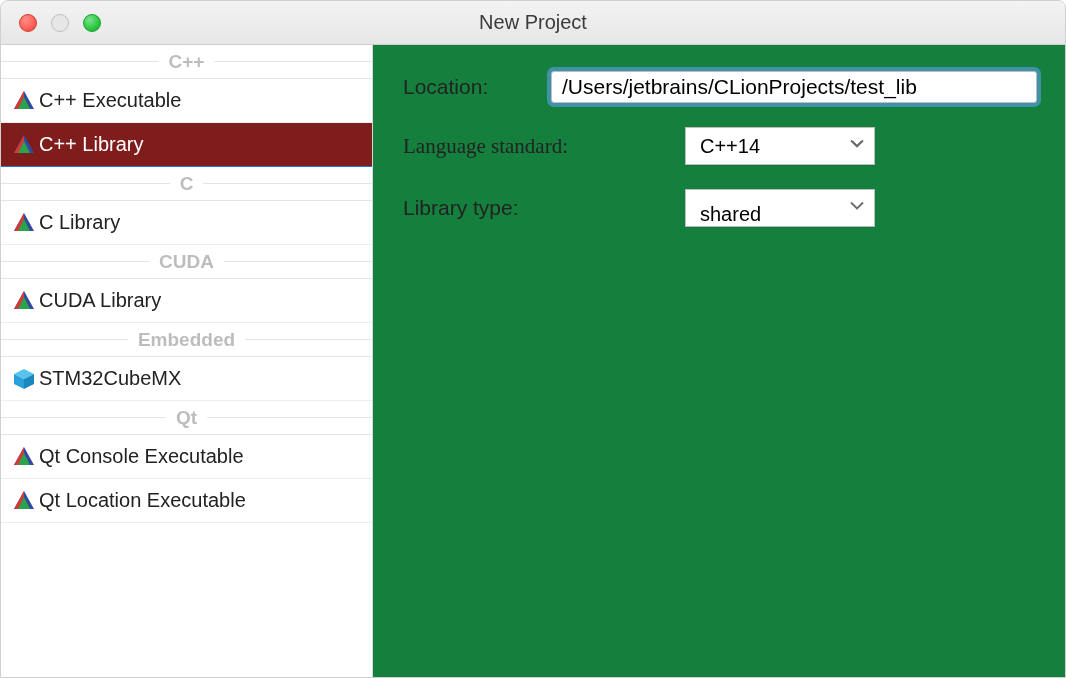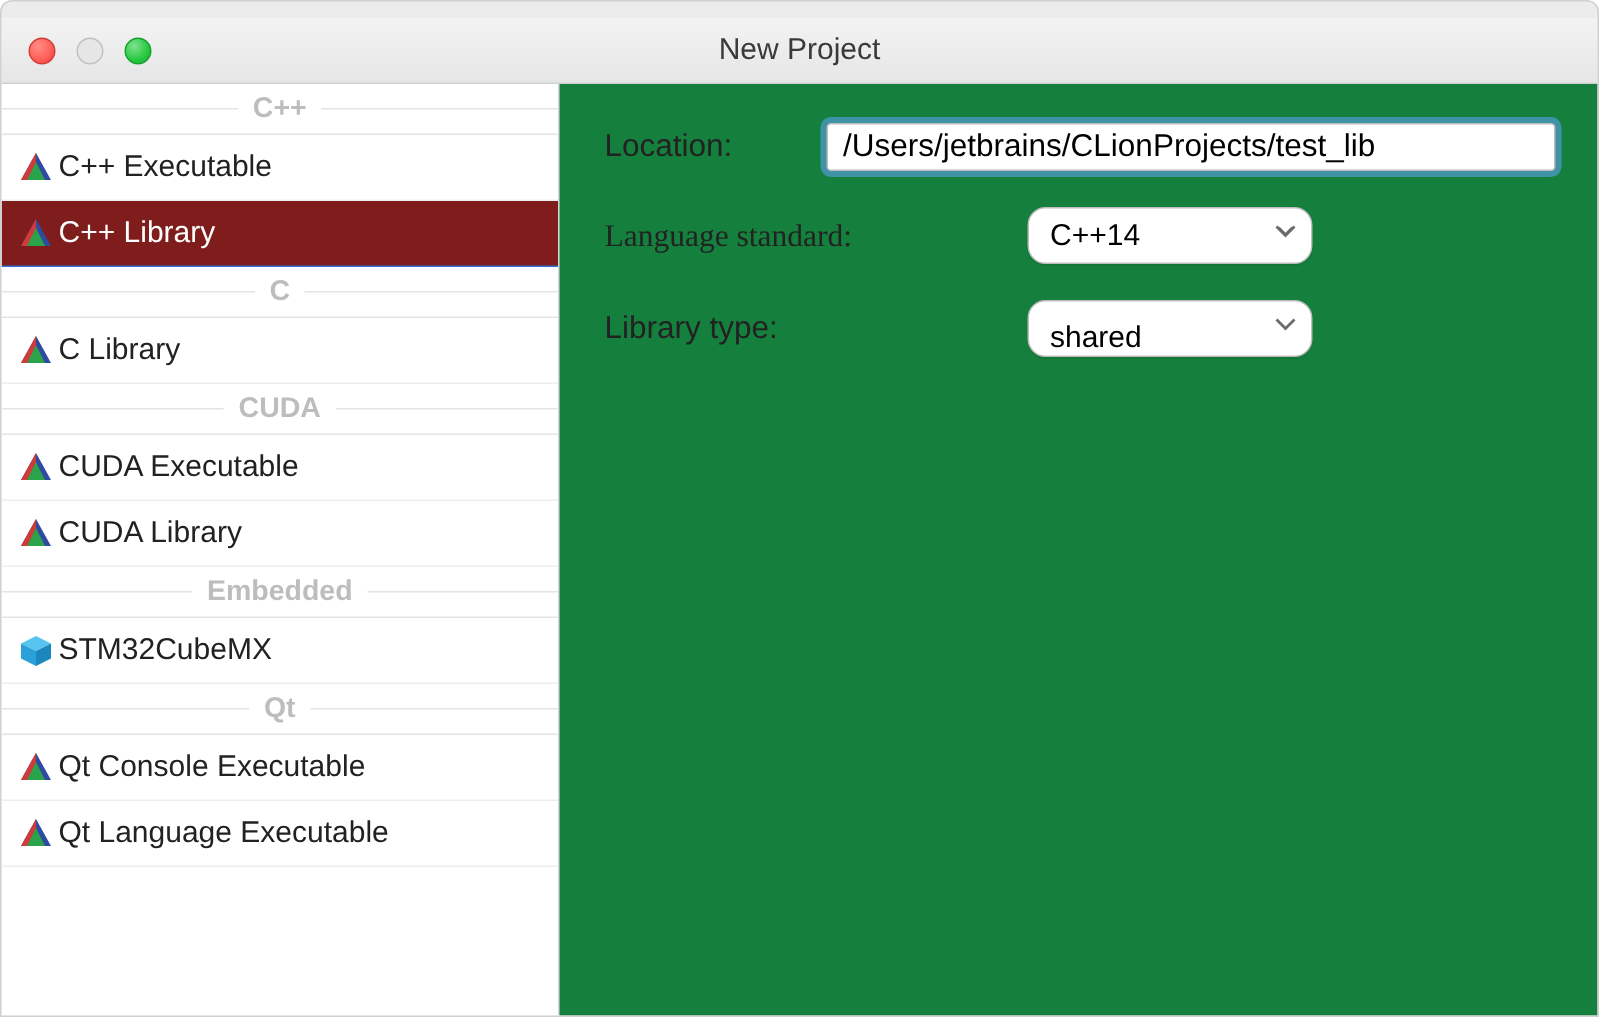--- a/index.html
+++ b/index.html
@@ -5,7 +5,7 @@
   * { box-sizing: border-box; margin: 0; padding: 0; }
   html, body { width: 1066px; height: 678px; font-family: -apple-system, "Helvetica Neue", Arial, sans-serif; font-size: 20px; color: #000; }
   .window { width: 1066px; height: 678px; display: flex; flex-direction: column; background: #ececec; border: 1px solid #d0d0d0; border-radius: 8px 8px 0 0; overflow: hidden; }
-  .titlebar { height: 44px; display: flex; align-items: center; background: linear-gradient(#f3f3f3,#e6e6e6); border-bottom: 1px solid #d0d0d0; position: relative; margin-top: 11px; }
+  .titlebar { height: 44px; display: flex; align-items: center; background: linear-gradient(#f3f3f3,#e6e6e6); border-bottom: 1px solid #d0d0d0; position: relative; }
   .tl-buttons { display: flex; gap: 14px; padding-left: 18px; }
   .tl-dot { width: 18px; height: 18px; border-radius: 50%; }
   .tl-close { background: radial-gradient(circle at 35% 30%, #ff8d86, #ff5f57 60%, #e33e35); border: 1px solid #d13e36; }

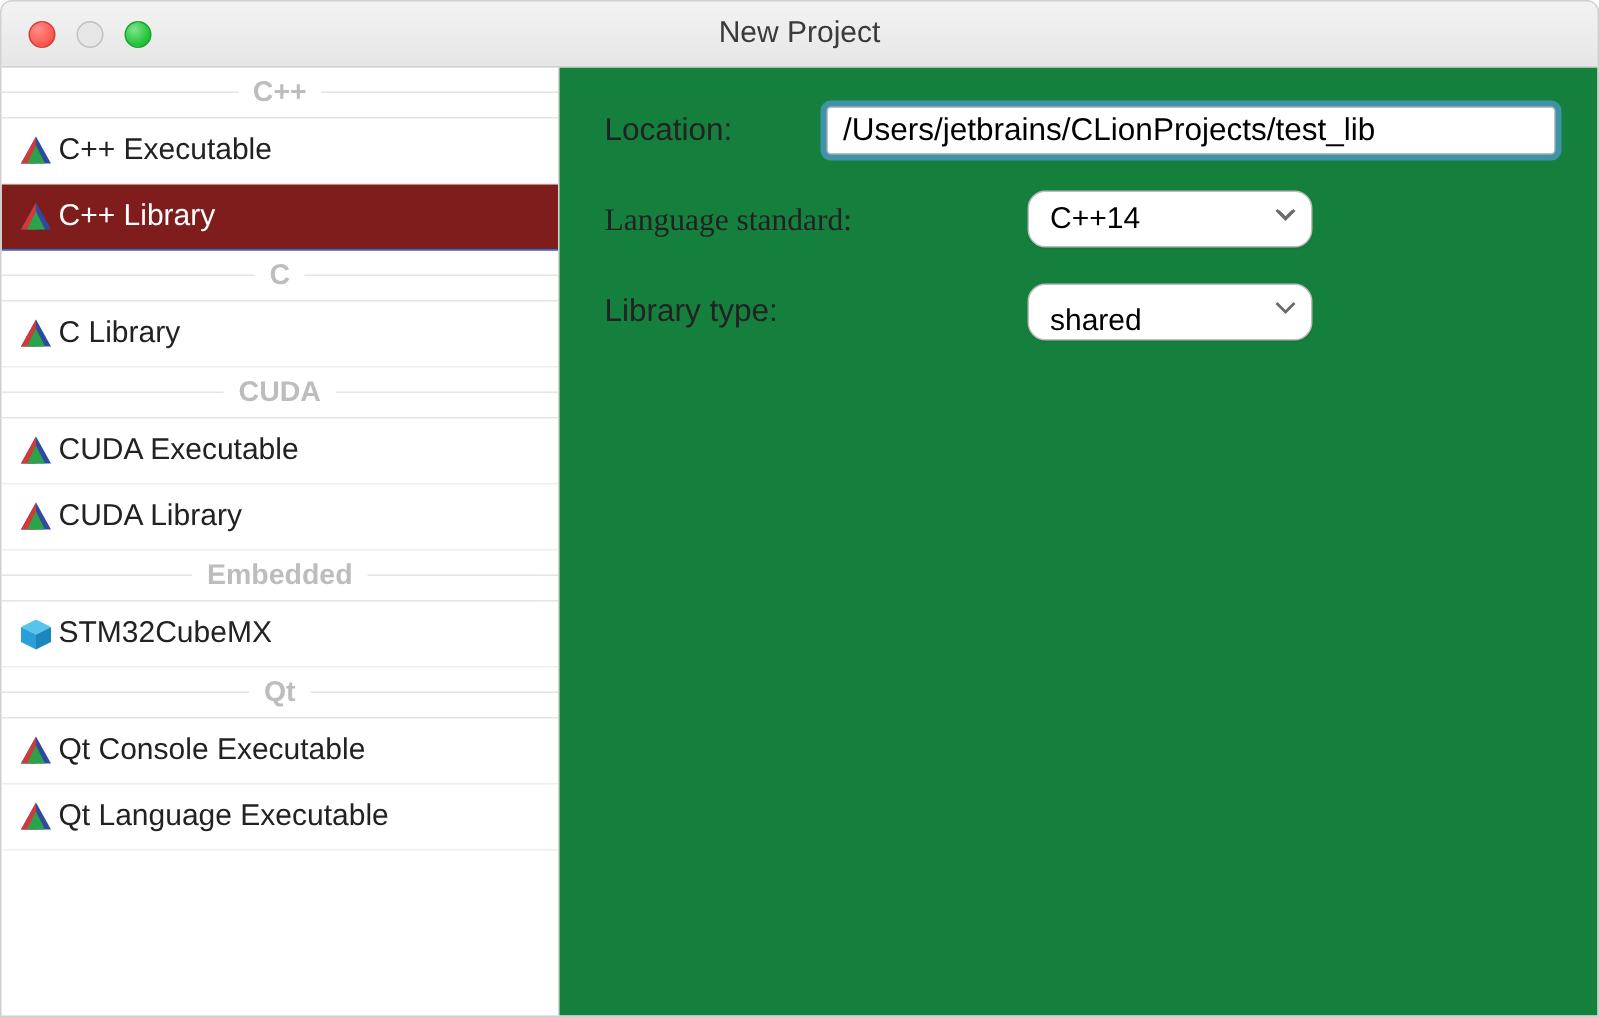--- a/index.html
+++ b/index.html
@@ -32,7 +32,7 @@
   }
   .std-row .lab { width: 282px; font-family: Liberation Serif, serif; }
   .lib-row .lab { width: 282px; }
-  .select { position: relative; background: #fff; border: 1px solid #bdbdbd; border-radius: 12px; height: 38px; display: flex; align-items: center; padding: 0 32px 0 14px; font-size: 20px; box-shadow: 0 1px 1px rgba(0,0,0,0.08); }
+  .select { position: relative; background: #fff; border: 1px solid #bdbdbd; border-radius: 0; height: 38px; display: flex; align-items: center; padding: 0 32px 0 14px; font-size: 20px; box-shadow: 0 1px 1px rgba(0,0,0,0.08); }
   .std-row .select { width: 190px; }
   .lib-row .select { width: 190px; align-items: flex-end; }
   .select .chev { position: absolute; right: 8px; top: 50%; transform: translateY(-50%); }

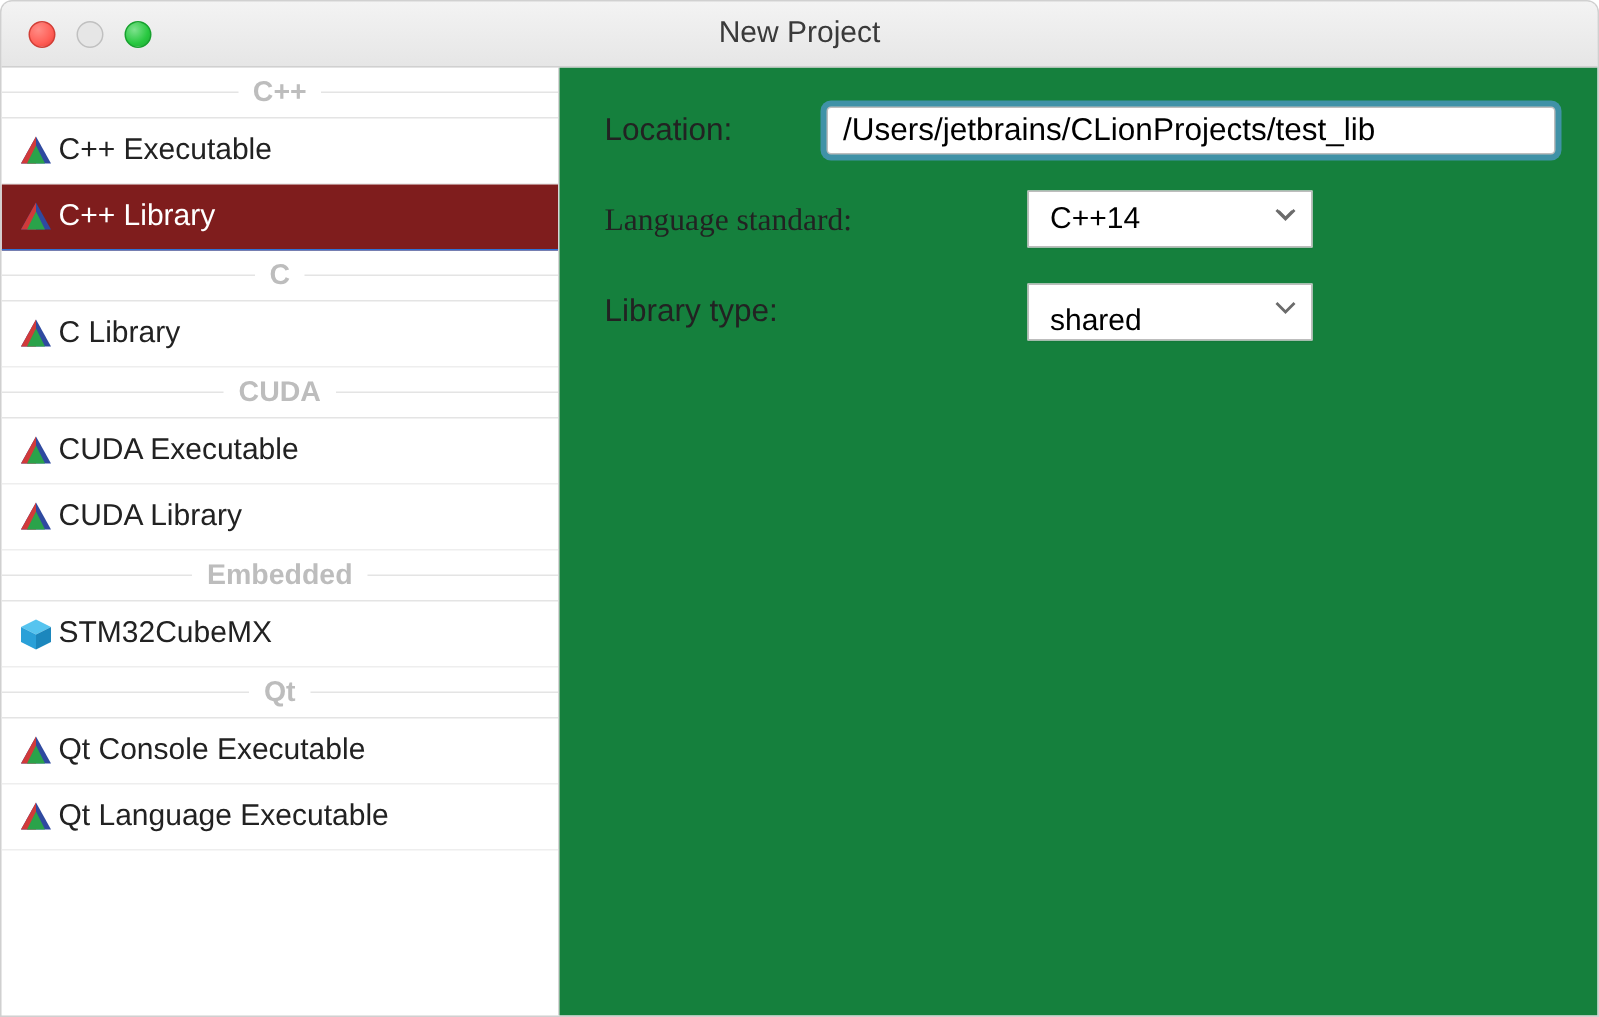--- a/index.html
+++ b/index.html
@@ -109,16 +109,6 @@
   <polygon points="12,8 18,20 6,20" fill="#2aa34a"></polygon>
 </svg>
           </span>
-          <span>CUDA Executable</span>
-        </div>
-        <div class="item">
-          <span class="icon tri-icon">
-            <svg viewBox="0 0 24 24">
-  <polygon points="12,2 22,20 2,20" fill="#2f4aa0"></polygon>
-  <polygon points="12,2 12,20 2,20" fill="#d13a3a"></polygon>
-  <polygon points="12,8 18,20 6,20" fill="#2aa34a"></polygon>
-</svg>
-          </span>
           <span>CUDA Library</span>
         </div>
         <div class="group-header">

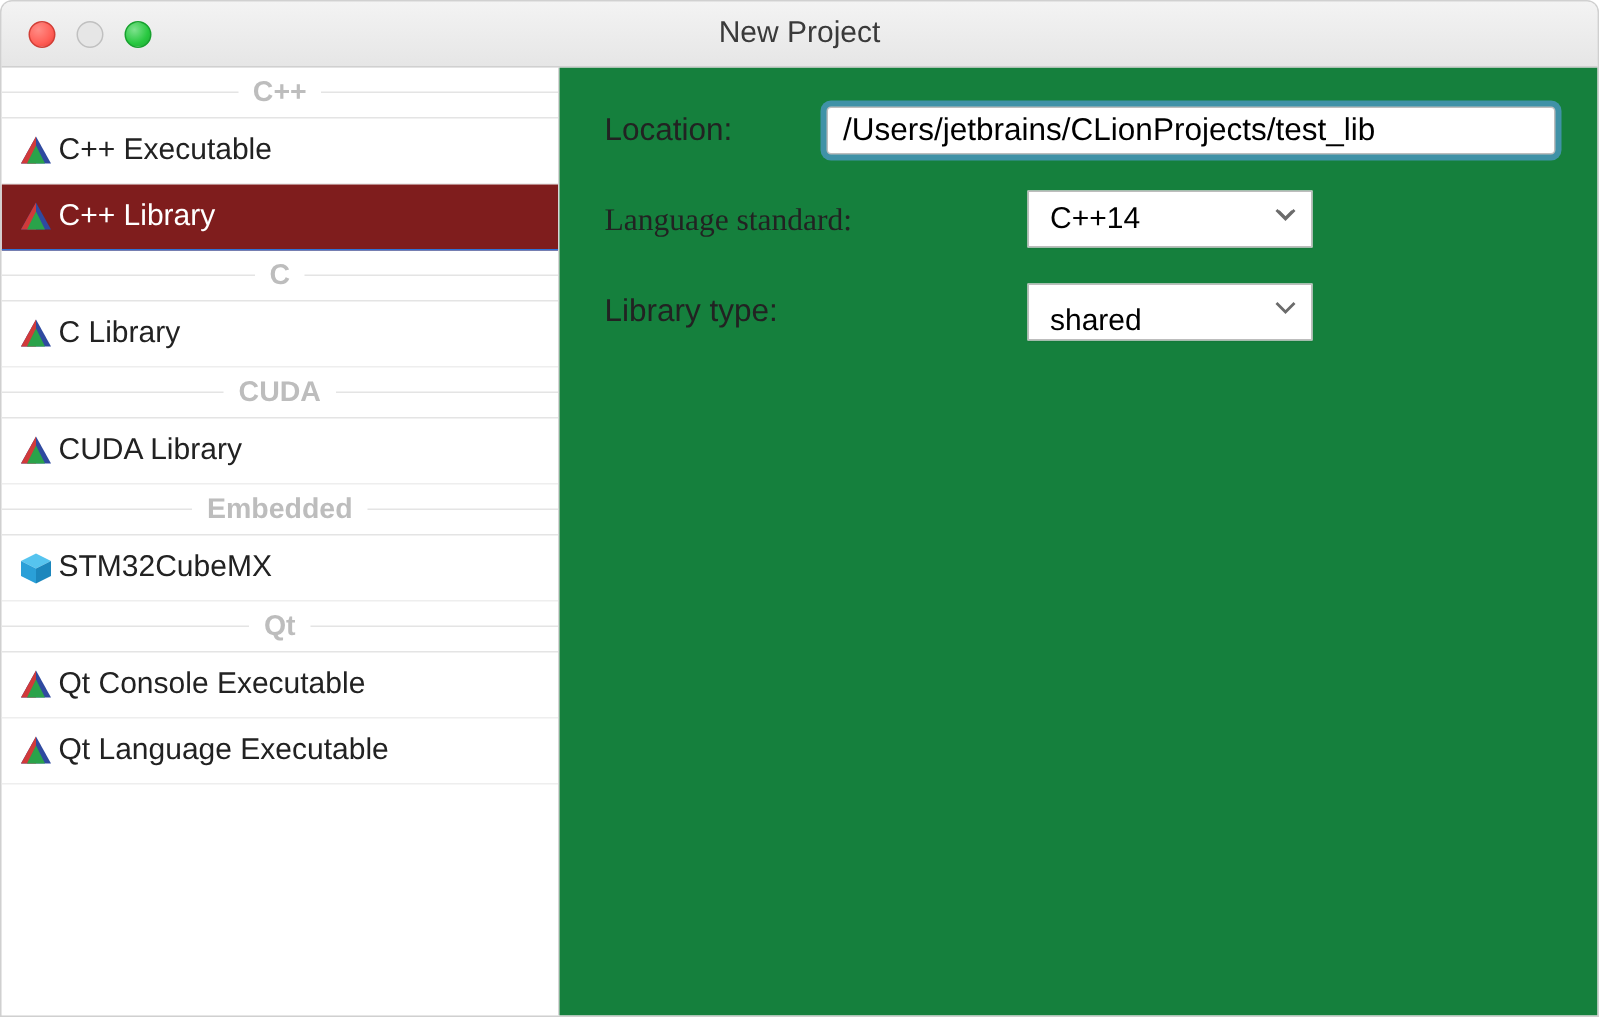--- a/index.html
+++ b/index.html
@@ -149,7 +149,7 @@
   <polygon points="12,8 18,20 6,20" fill="#2aa34a"></polygon>
 </svg>
           </span>
-          <span>Qt Language Executable</span>
+          <span>Qt Location Executable</span>
         </div>
       </div>
 

